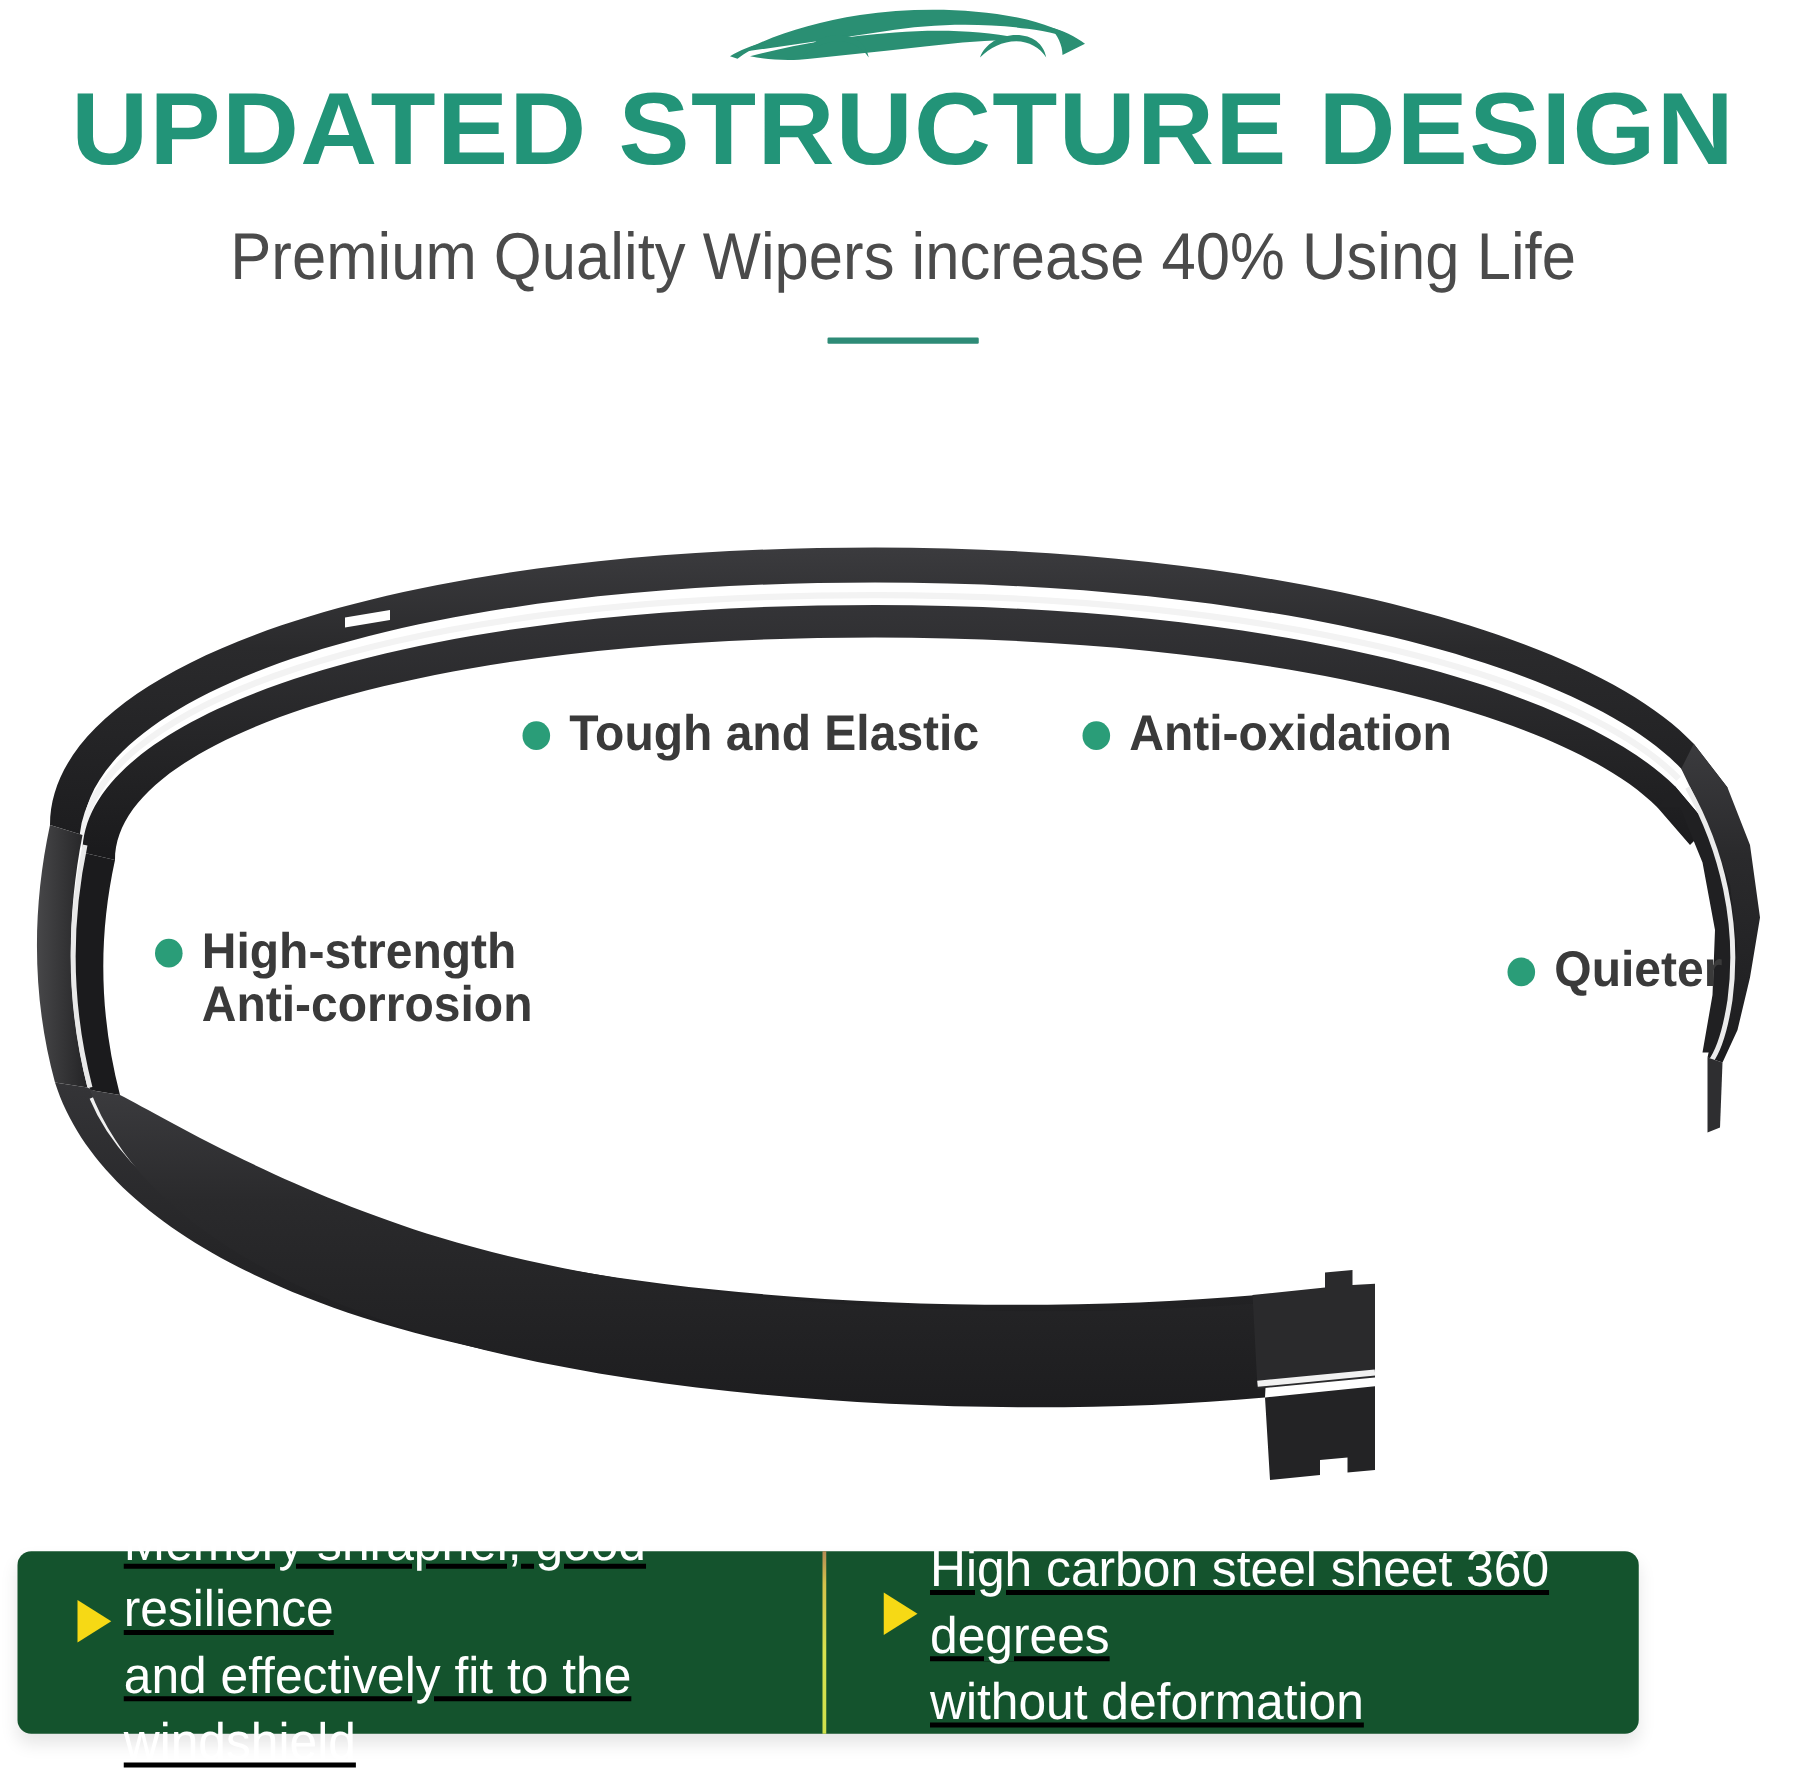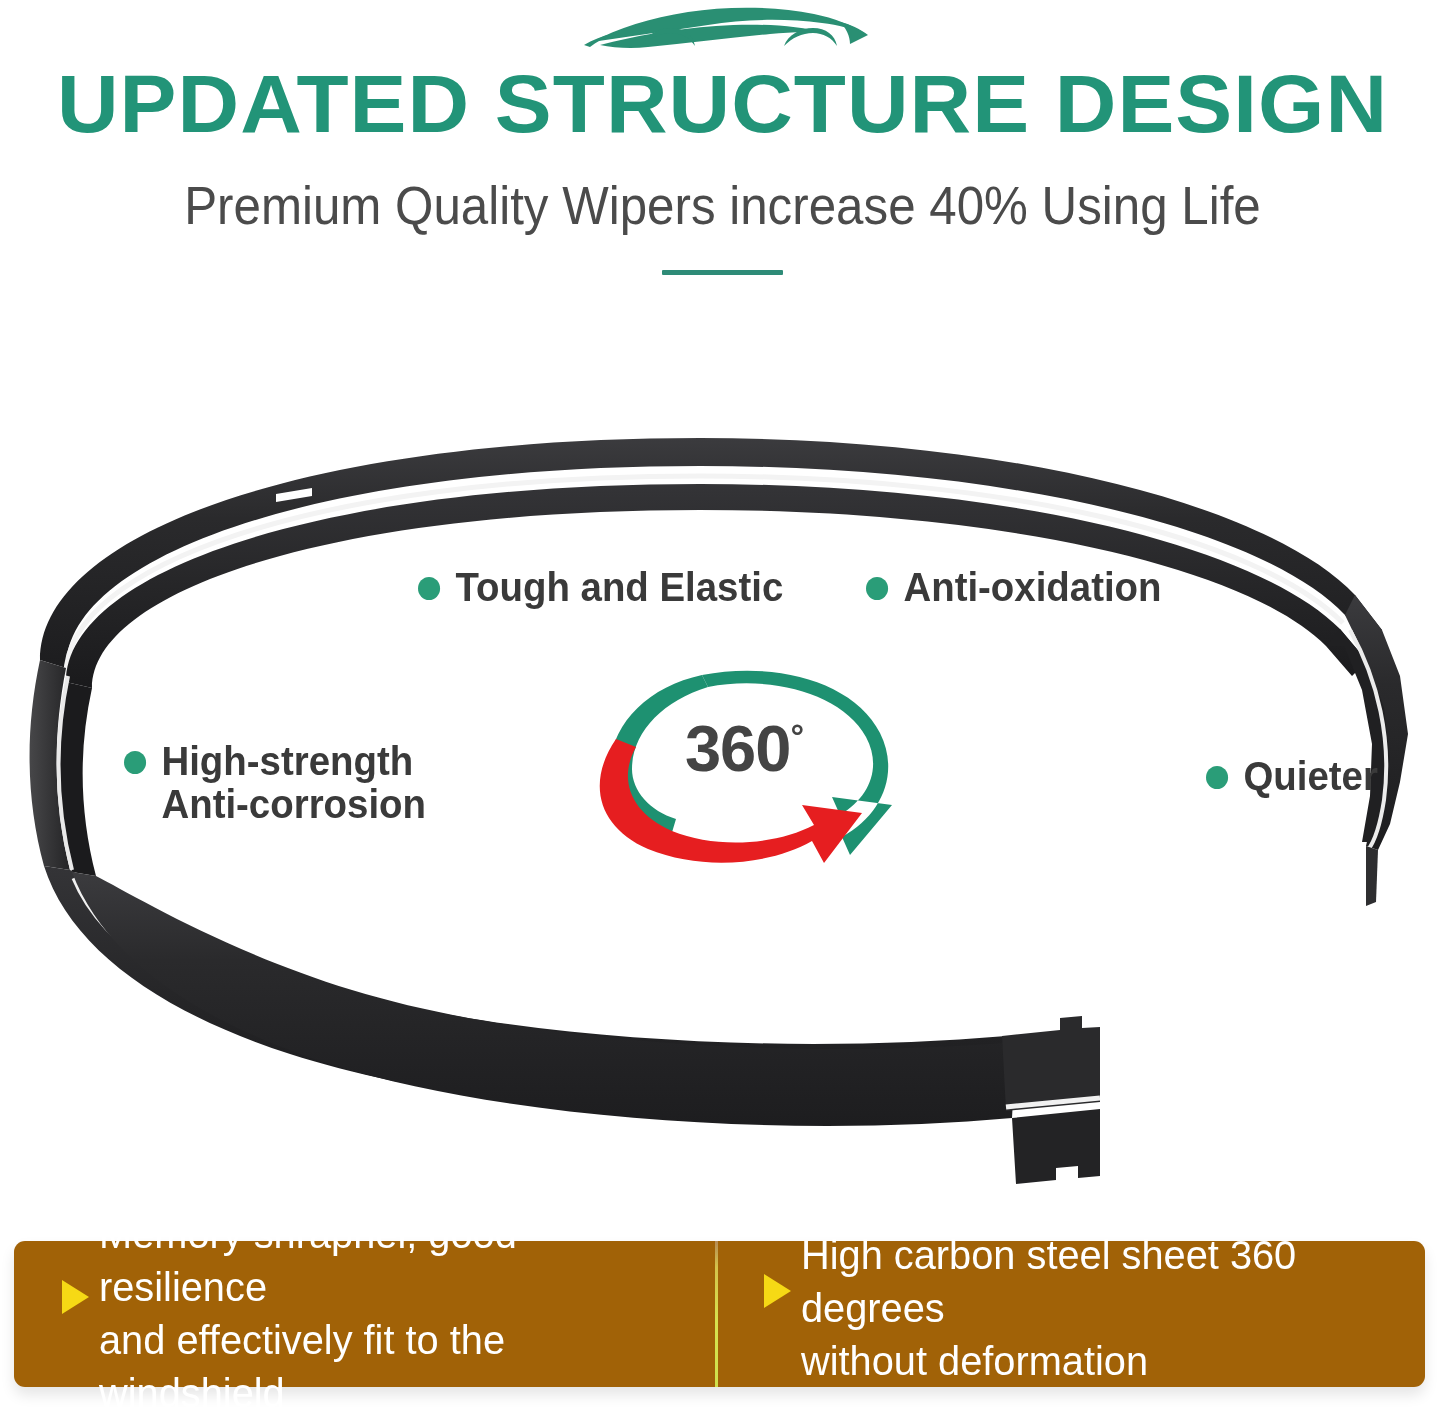--- a/index.html
+++ b/index.html
@@ -334,46 +334,6 @@
     <span>Quieter</span>
   </div>
 
-  <div id="badge-360">
-    <svg viewBox="0 0 340 215" width="340" height="215">
-
-      <path fill="#1e9171" d="
-        M 128 20
-        C 200 6, 280 26, 306 78
-        C 326 118, 308 160, 268 182
-        L 276 200
-        L 318 150
-        L 258 142
-        L 266 160
-        C 296 142, 308 112, 292 82
-        C 268 38, 196 20, 134 32
-        Z"></path>
-
-      <path fill="#1e9171" d="
-        M 128 20
-        C 72 32, 34 72, 36 118
-        C 38 150, 62 174, 96 184
-        L 102 164
-        C 76 156, 58 136, 58 114
-        C 58 78, 88 46, 134 32
-        Z"></path>
-
-      <path fill="#e61e20" d="
-        M 42 84
-        C 12 128, 24 172, 74 194
-        C 128 216, 196 210, 238 186
-        L 250 208
-        L 288 158
-        L 228 150
-        L 240 170
-        C 202 190, 142 194, 98 176
-        C 56 158, 44 124, 62 92
-        Z"></path>
-    </svg>
-    <div class="badge-text">
-      <span>360</span><span class="deg">°</span>
-    </div>
-  </div>
 
   <div id="bottom-banner">
     <div class="banner-panel" id="banner-panel-left">

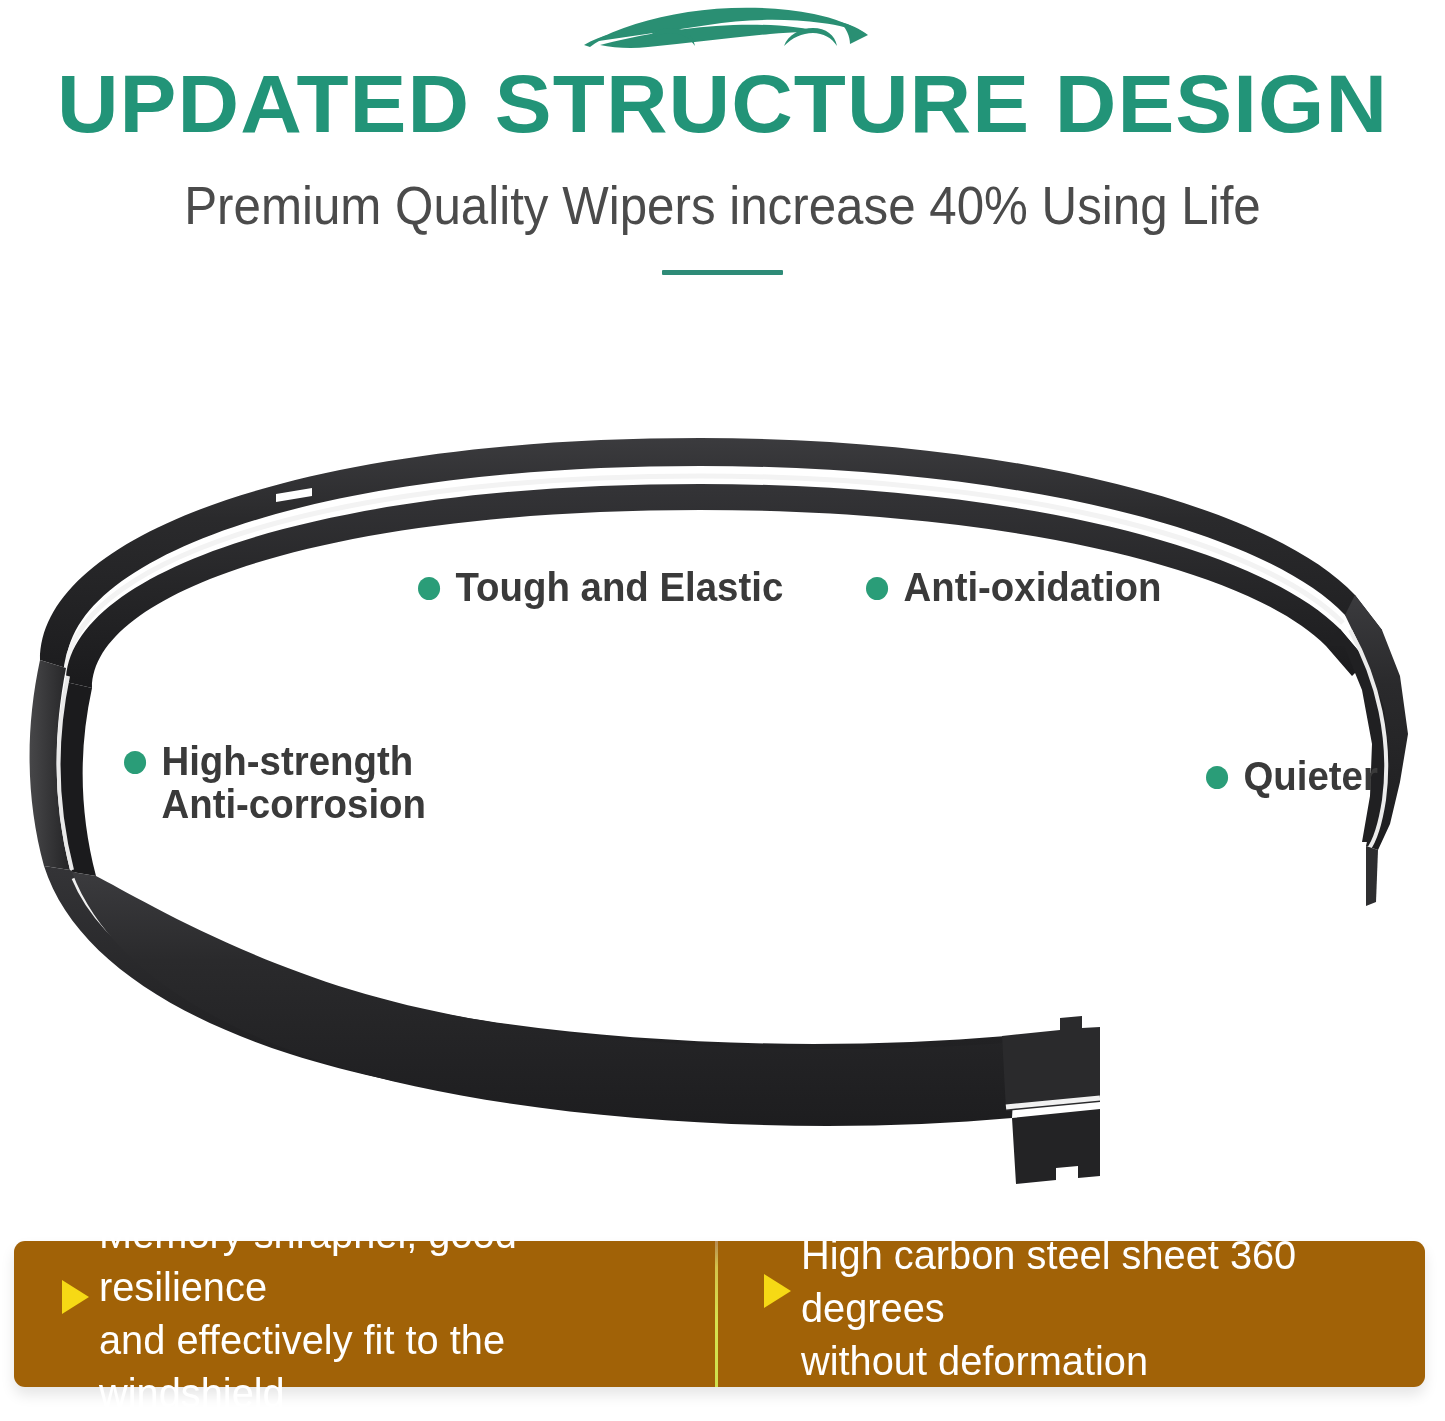--- a/index.html
+++ b/index.html
@@ -143,12 +143,13 @@
     position: absolute;
     left: 14px;
     top: 1241px;
-    width: 1411px;
+    width: 1297px;
     height: 146px;
-    background: #a16207;
+    background: #14532d;
     border-radius: 11px;
     box-shadow: 0 8px 14px rgba(0,0,0,0.10);
     display: flex;
+    text-decoration: underline;
   }
   .banner-panel {
     position: relative;

